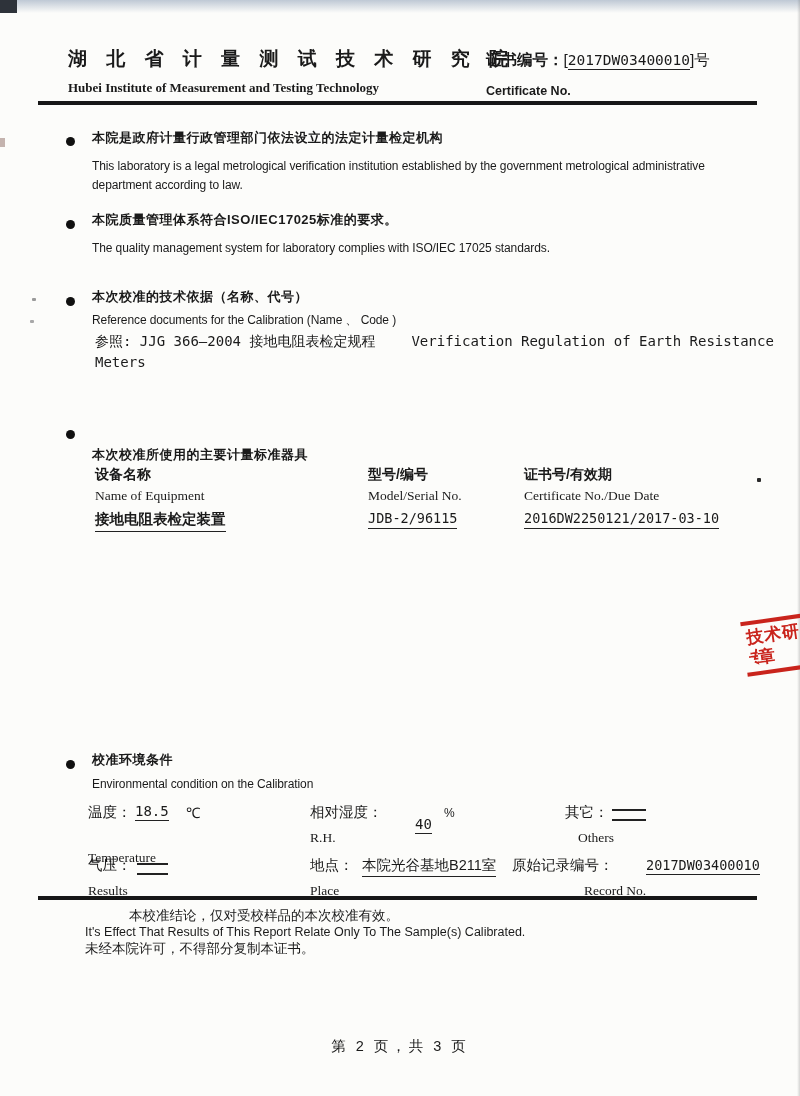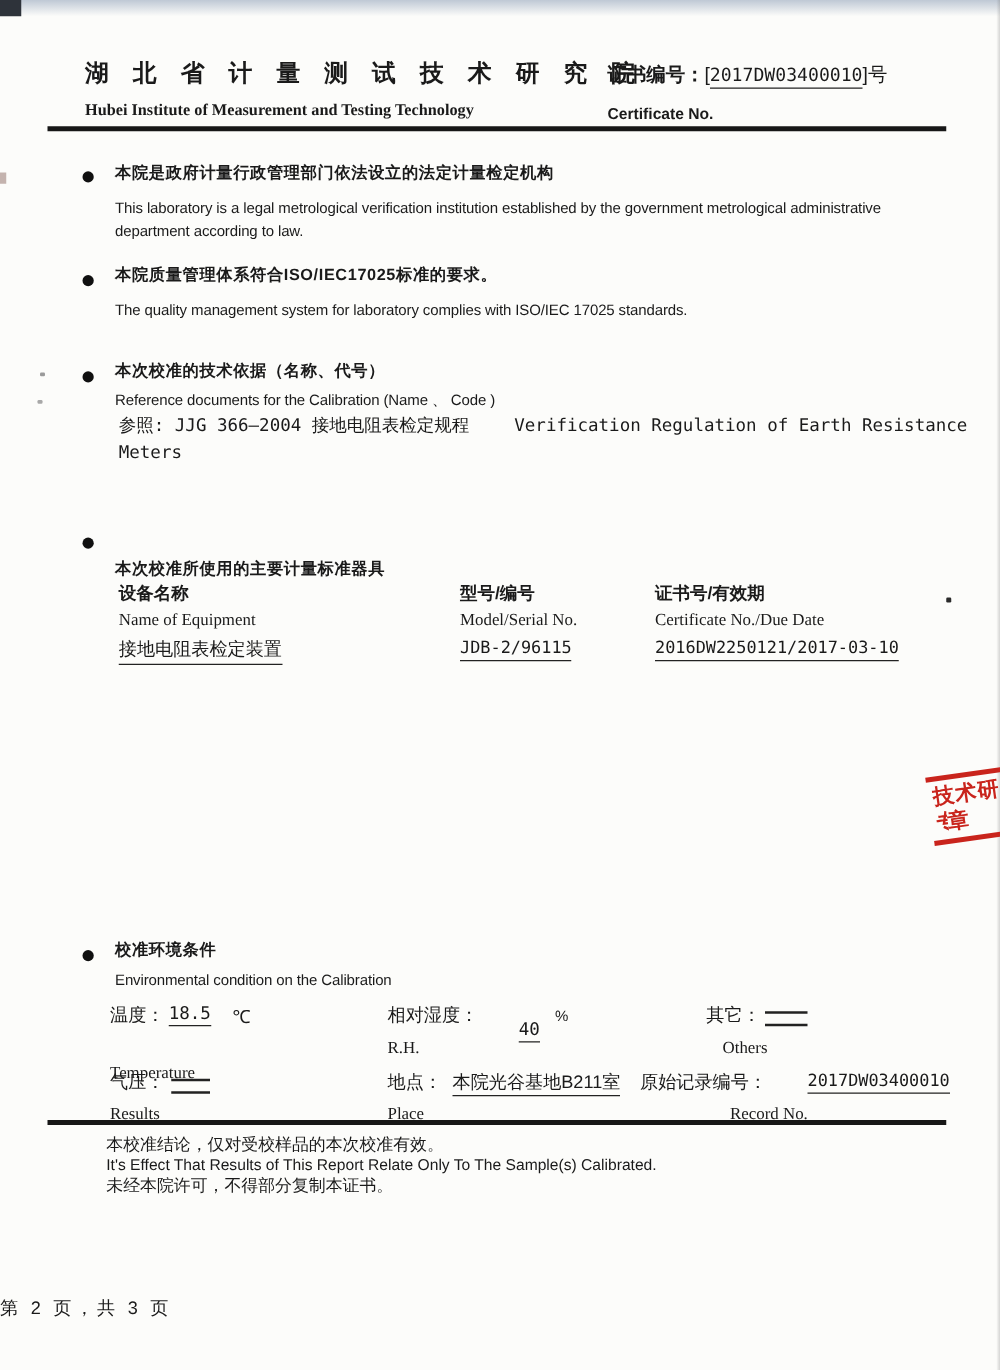--- a/index.html
+++ b/index.html
@@ -41,7 +41,7 @@
   .std-h-en { position:absolute; top:488px; font-size:13.5px; font-family:"Liberation Serif", serif; white-space:nowrap; }
   .std-val { position:absolute; top:510px; font-size:13.5px; font-family:"DejaVu Sans Mono", monospace;
     border-bottom:1.5px solid #222; padding-bottom:2px; white-space:nowrap; }
-  .std-val.cjk { font-family:"Liberation Sans", sans-serif; font-size:14.5px; }
+  .std-val.cjk { font-family:"Liberation Sans", sans-serif; font-size:14.5px;font-weight:bold; }
   .c1 { left:95px; } .c2 { left:368px; } .c3 { left:524px; }
 
   

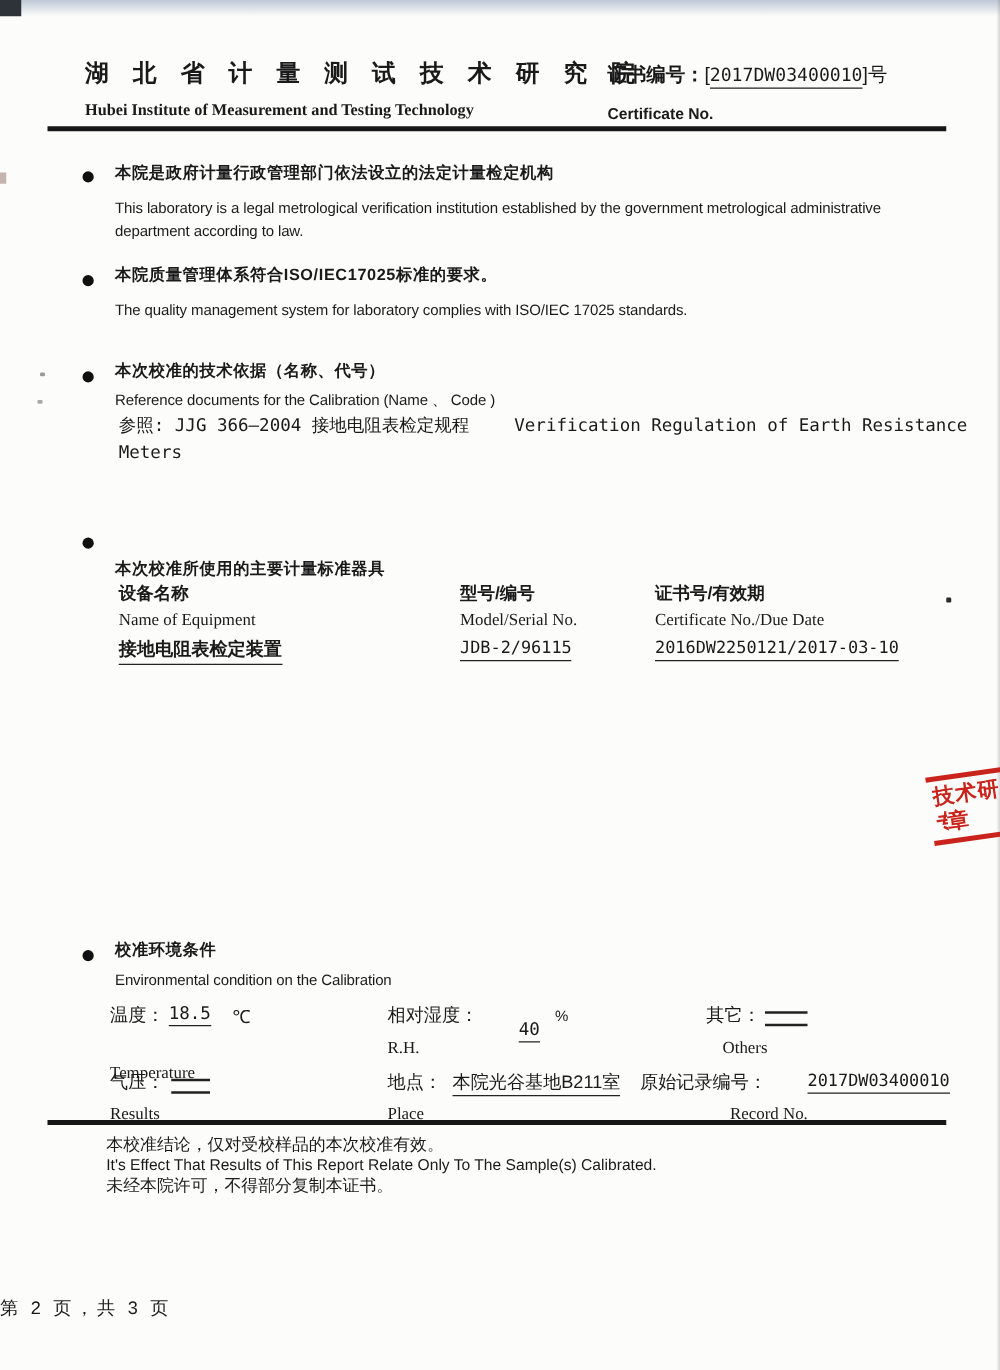--- a/index.html
+++ b/index.html
@@ -158,7 +158,7 @@
 
   <div class="rule rule-mid"></div>
 
-  <div class="foot-cn" style="top:907px;">本校准结论，仅对受校样品的本次校准有效。</div>
+  <div class="foot-cn" style="top:907px;margin-left:44px;">本校准结论，仅对受校样品的本次校准有效。</div>
   <div class="foot-en" style="top:925px;">It's Effect That Results  of This Report Relate Only To The Sample(s) Calibrated.</div>
   <div class="foot-cn" style="top:940px;">未经本院许可，不得部分复制本证书。</div>
 

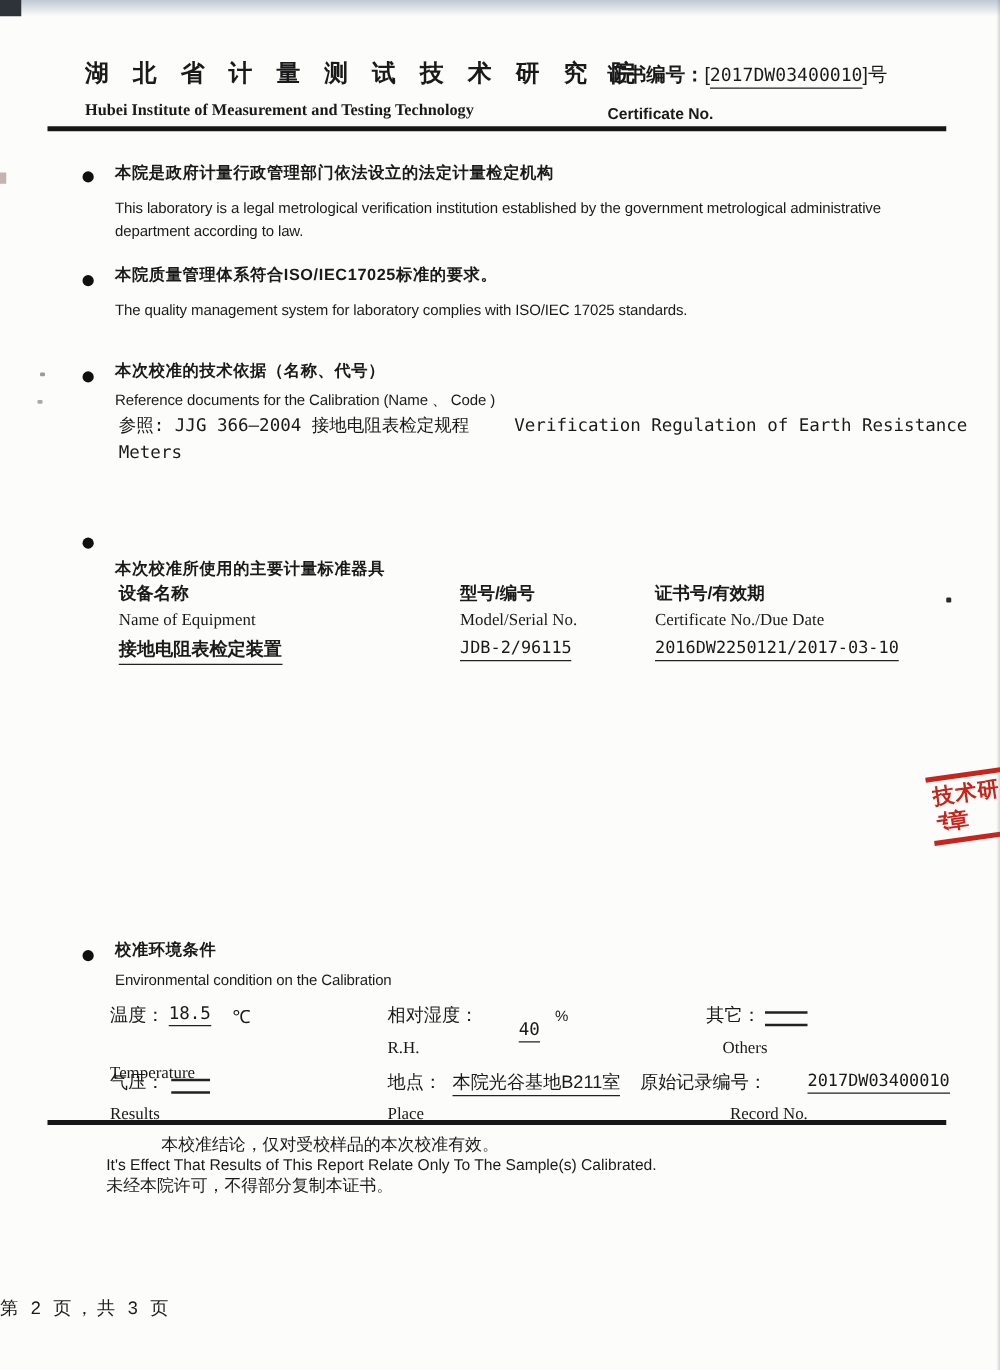--- a/index.html
+++ b/index.html
@@ -55,7 +55,7 @@
   
   .foot-cn { position:absolute; left:85px; font-size:13.5px; white-space:nowrap; }
   .foot-en { position:absolute; left:85px; font-size:12.5px; white-space:nowrap; }
-  .page-num { position:absolute; left:0; top:1037px; width:100%; font-size:14.5px; letter-spacing:3px; }
+  .page-num { position:absolute; left:0; top:1037px; width:100%; text-align:center; font-size:14.5px; letter-spacing:3px; }
 
   
   .stamp-wrap { position:absolute; left:743px; top:614px; width:57px; height:96px; overflow:visible; }

